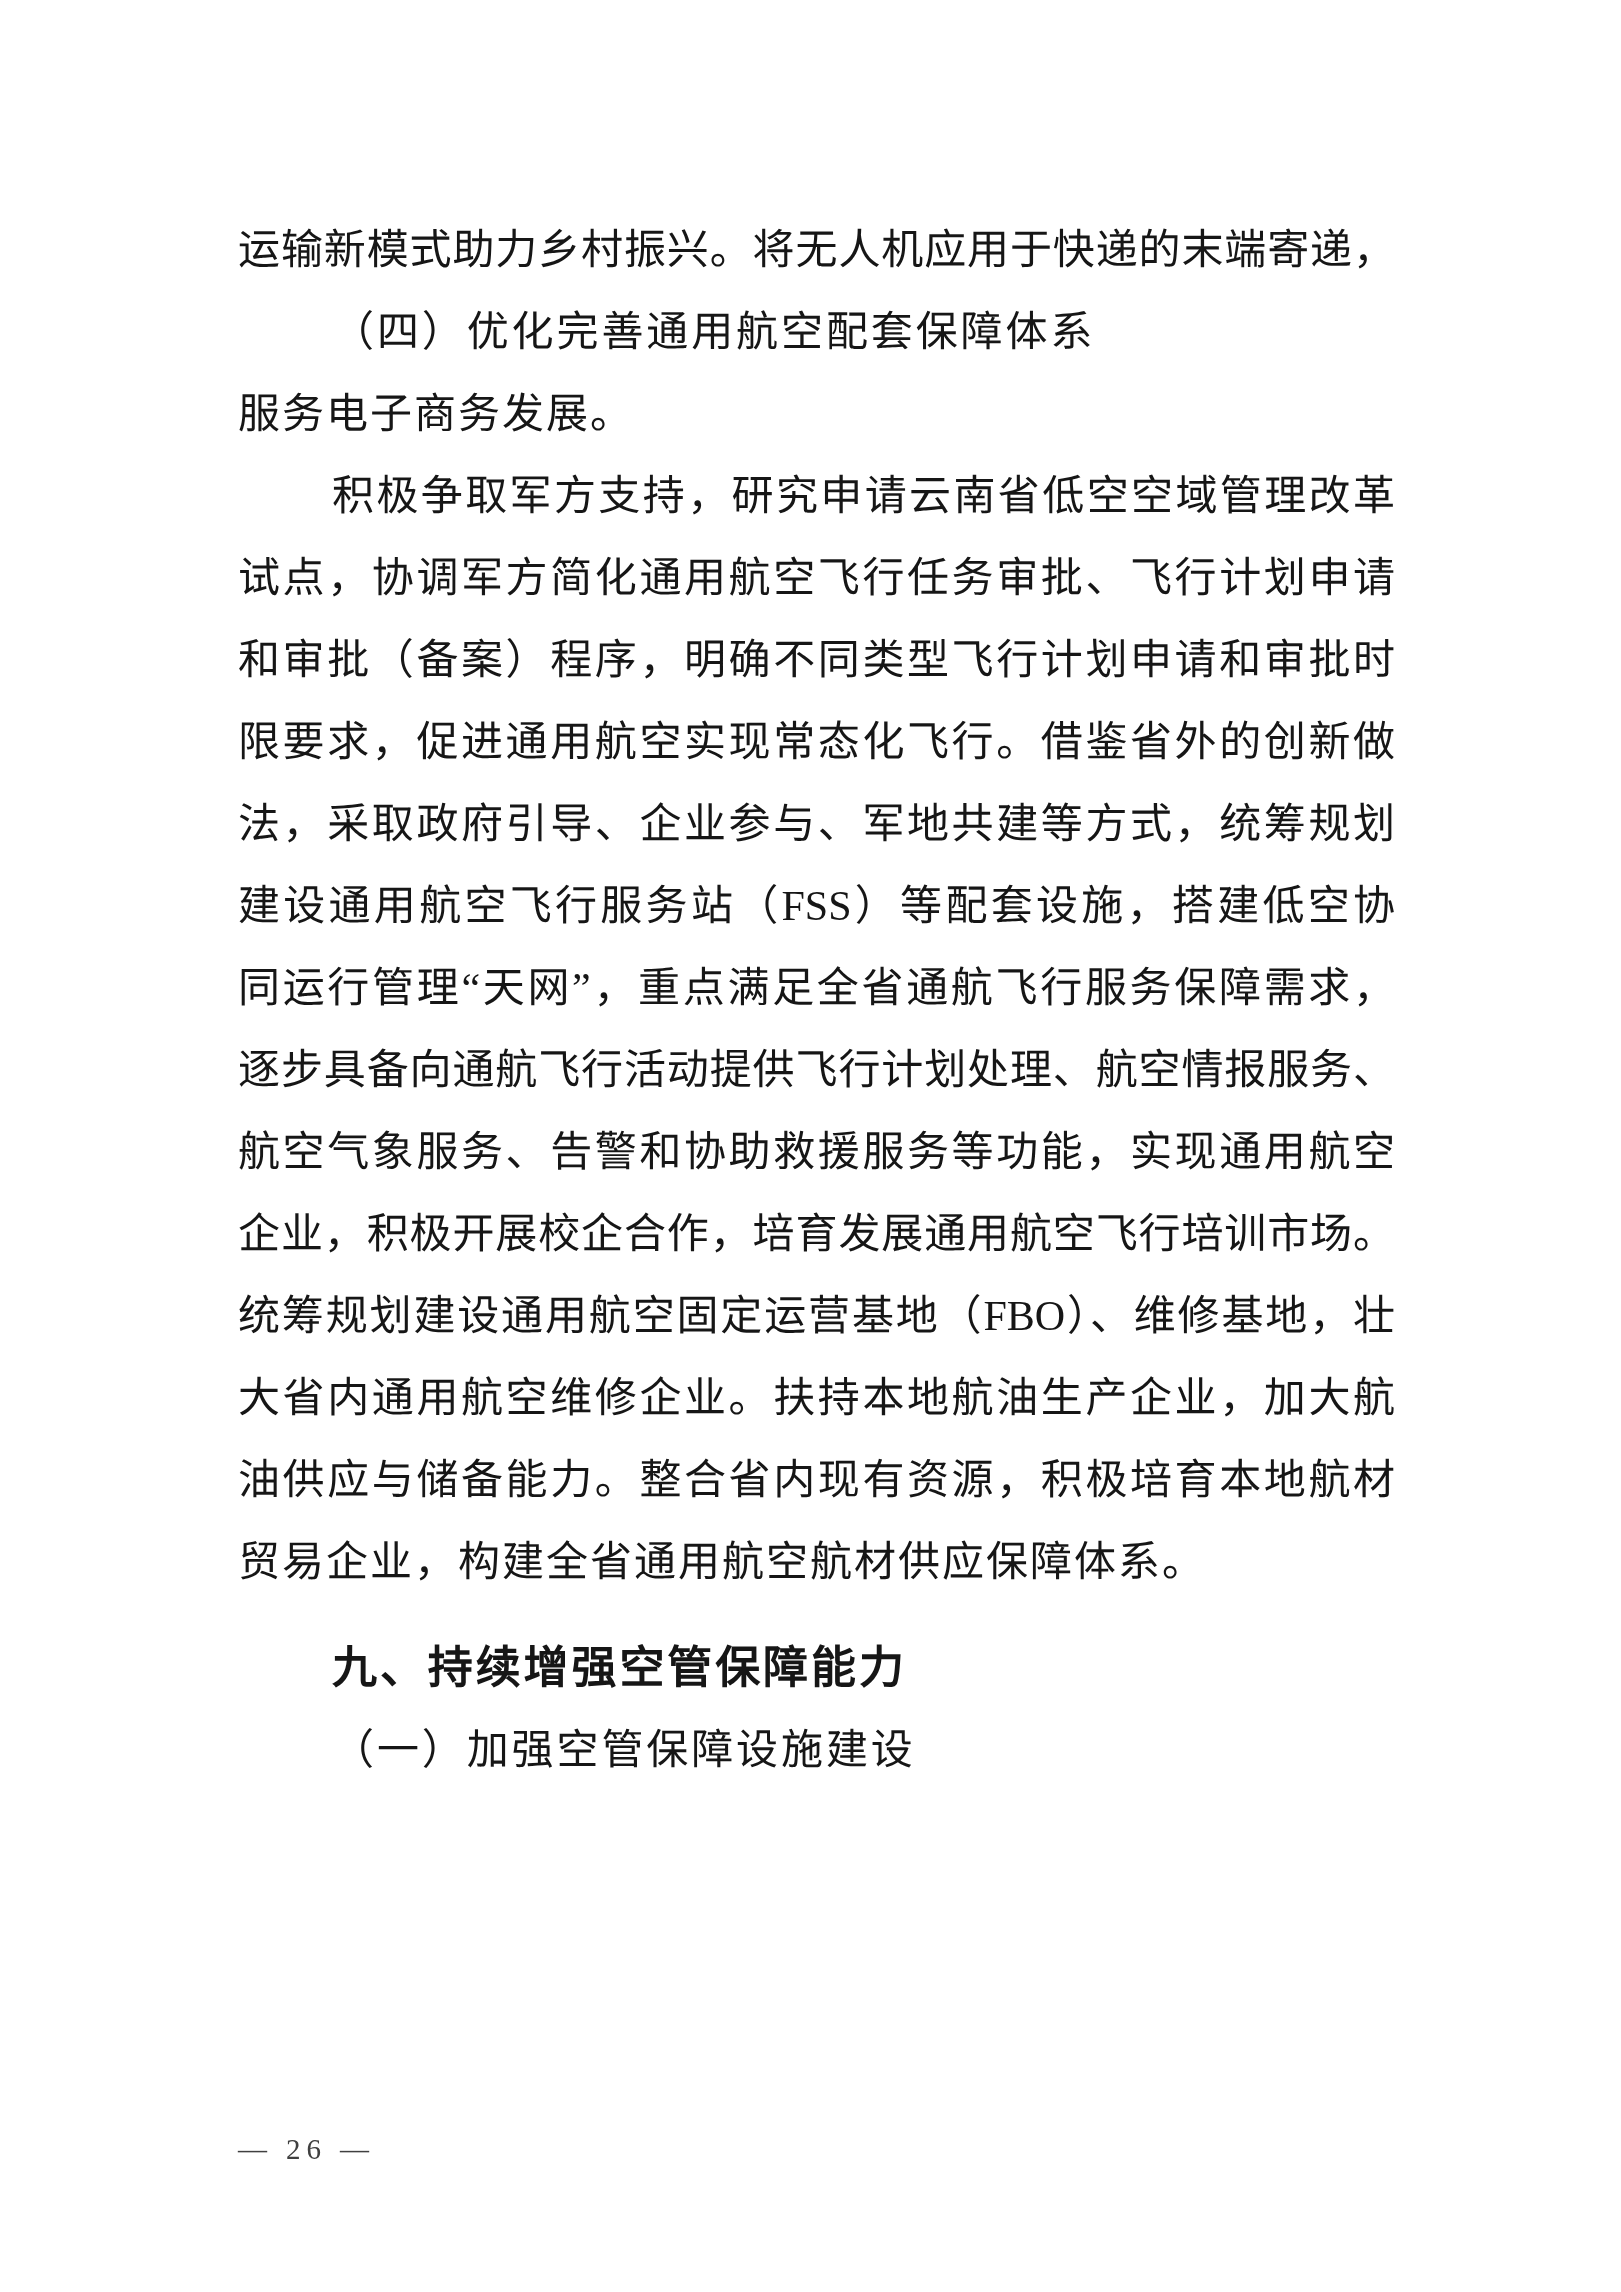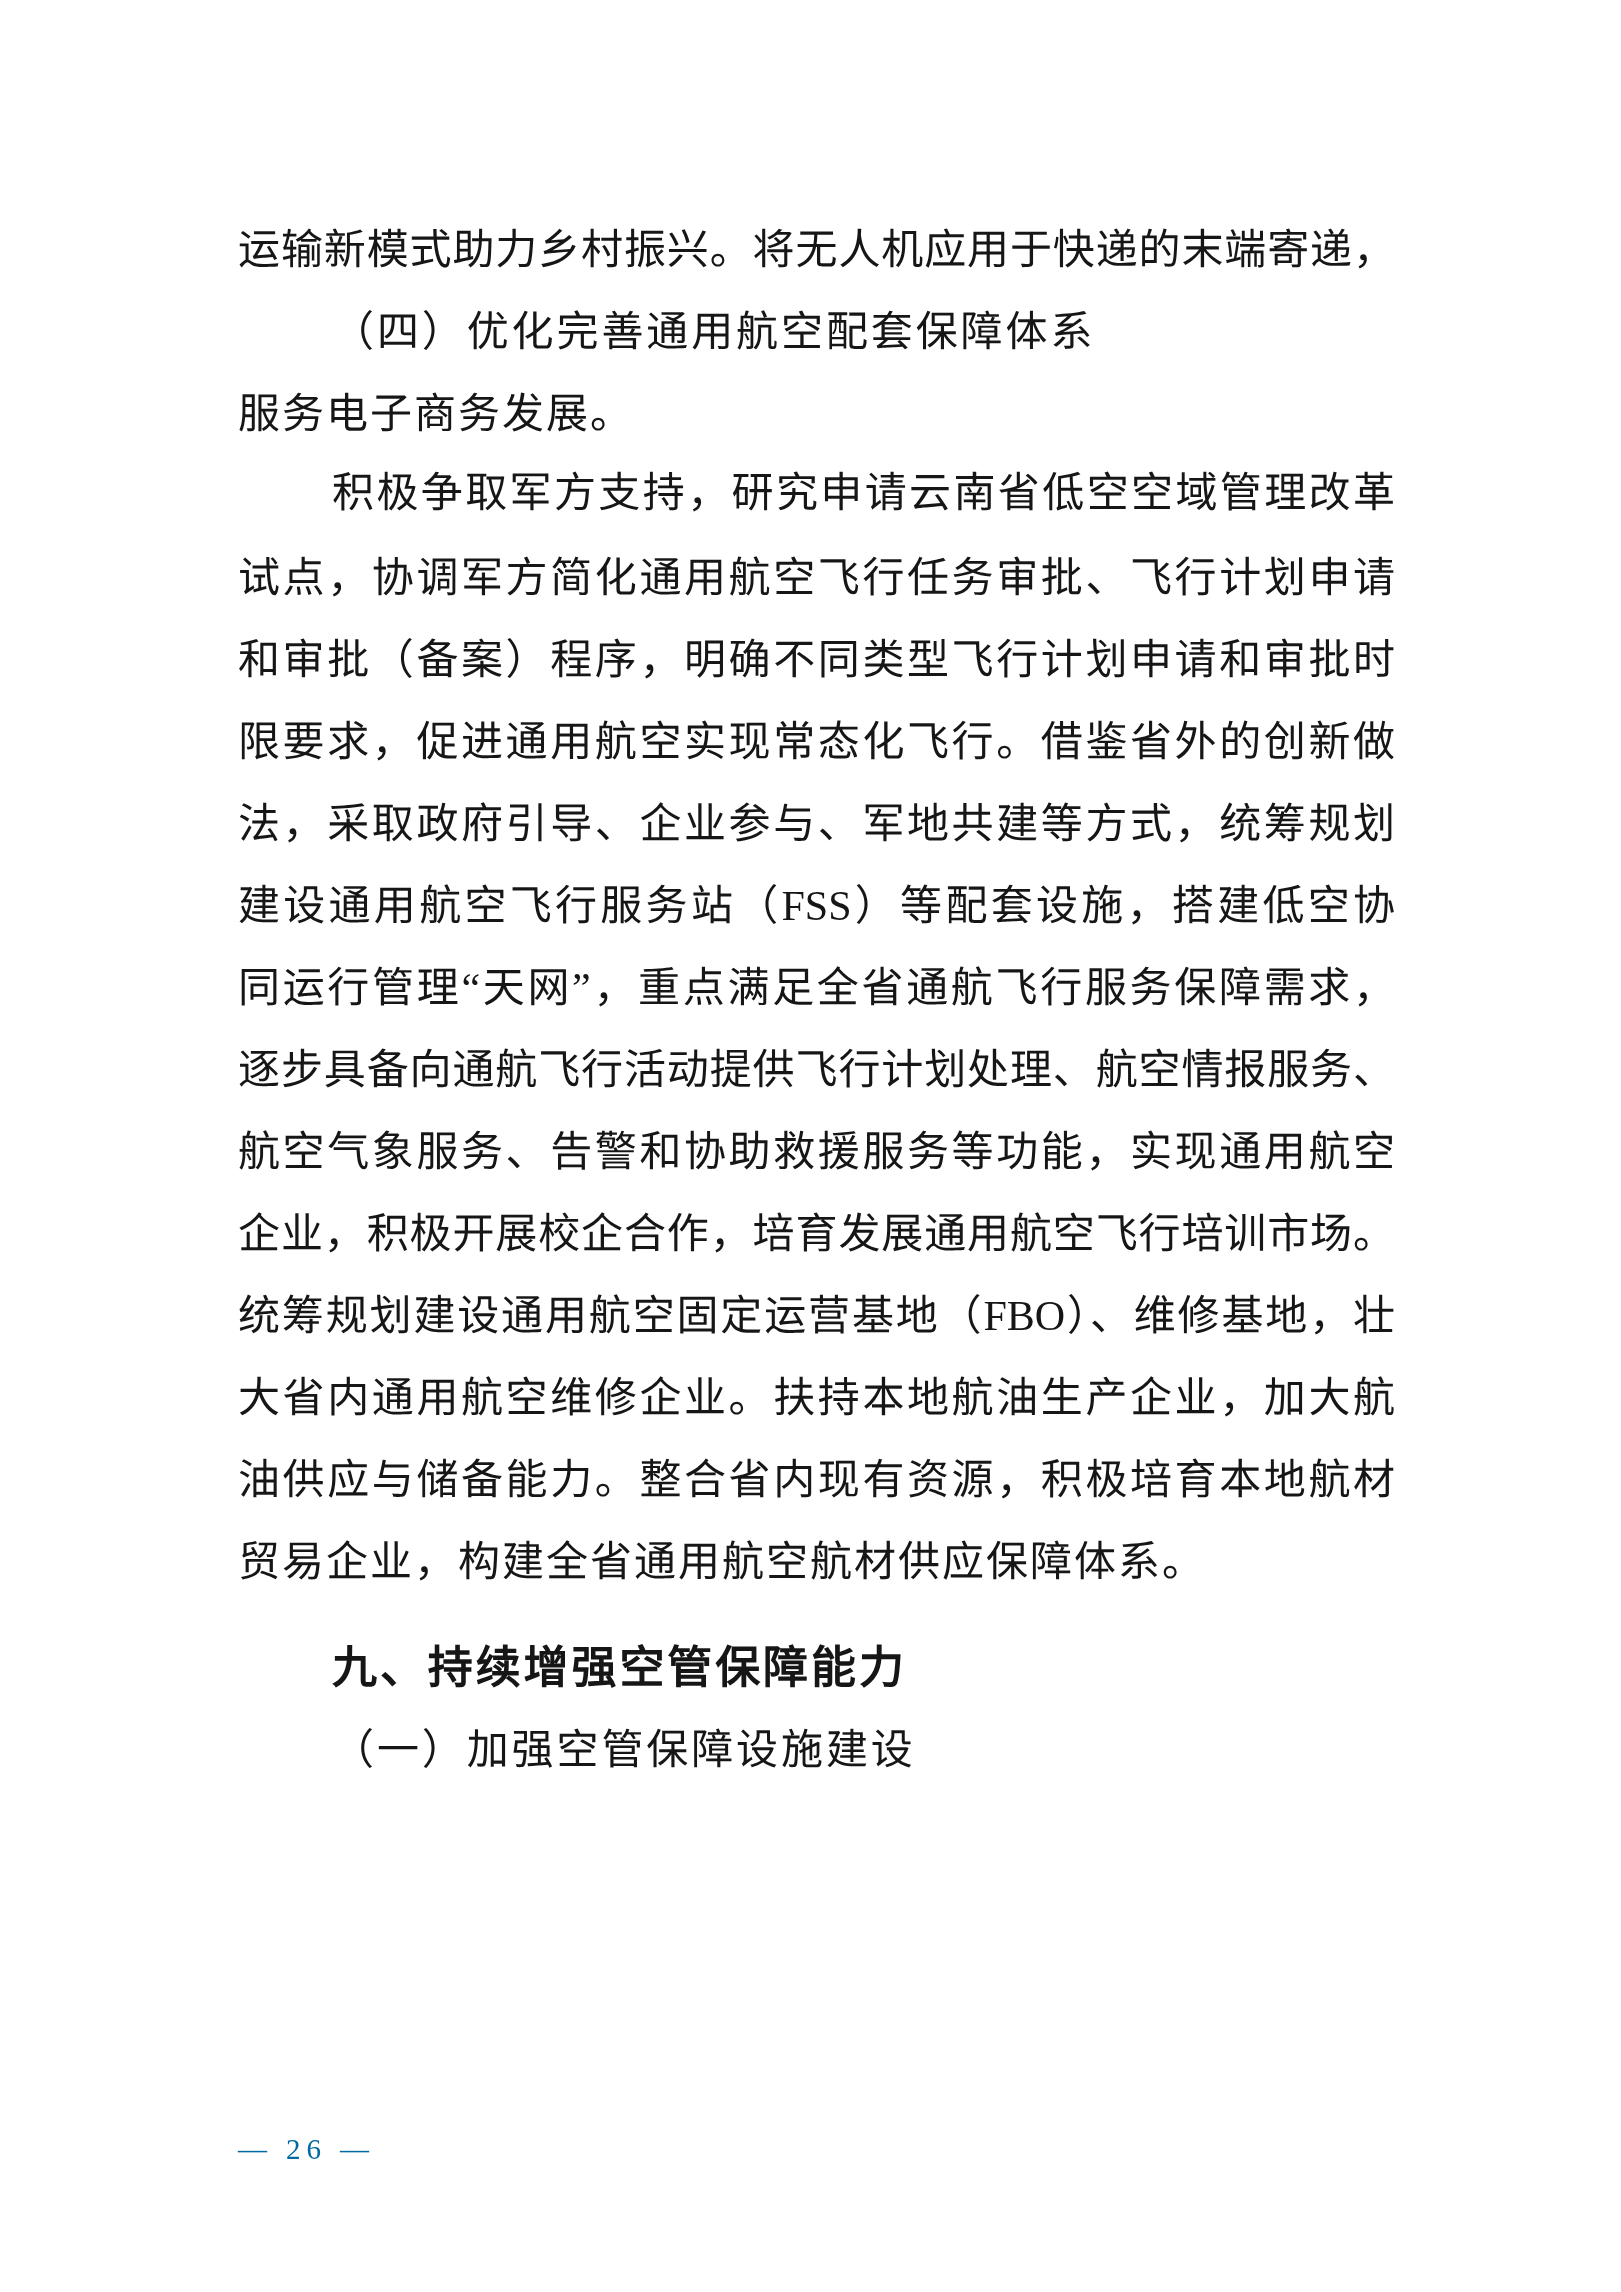--- a/index.html
+++ b/index.html
@@ -38,7 +38,6 @@
   }
   .line.indent {
     text-indent: 94px;
-    font-family: Liberation Mono, monospace;
   }
   .line.kaiti {
     

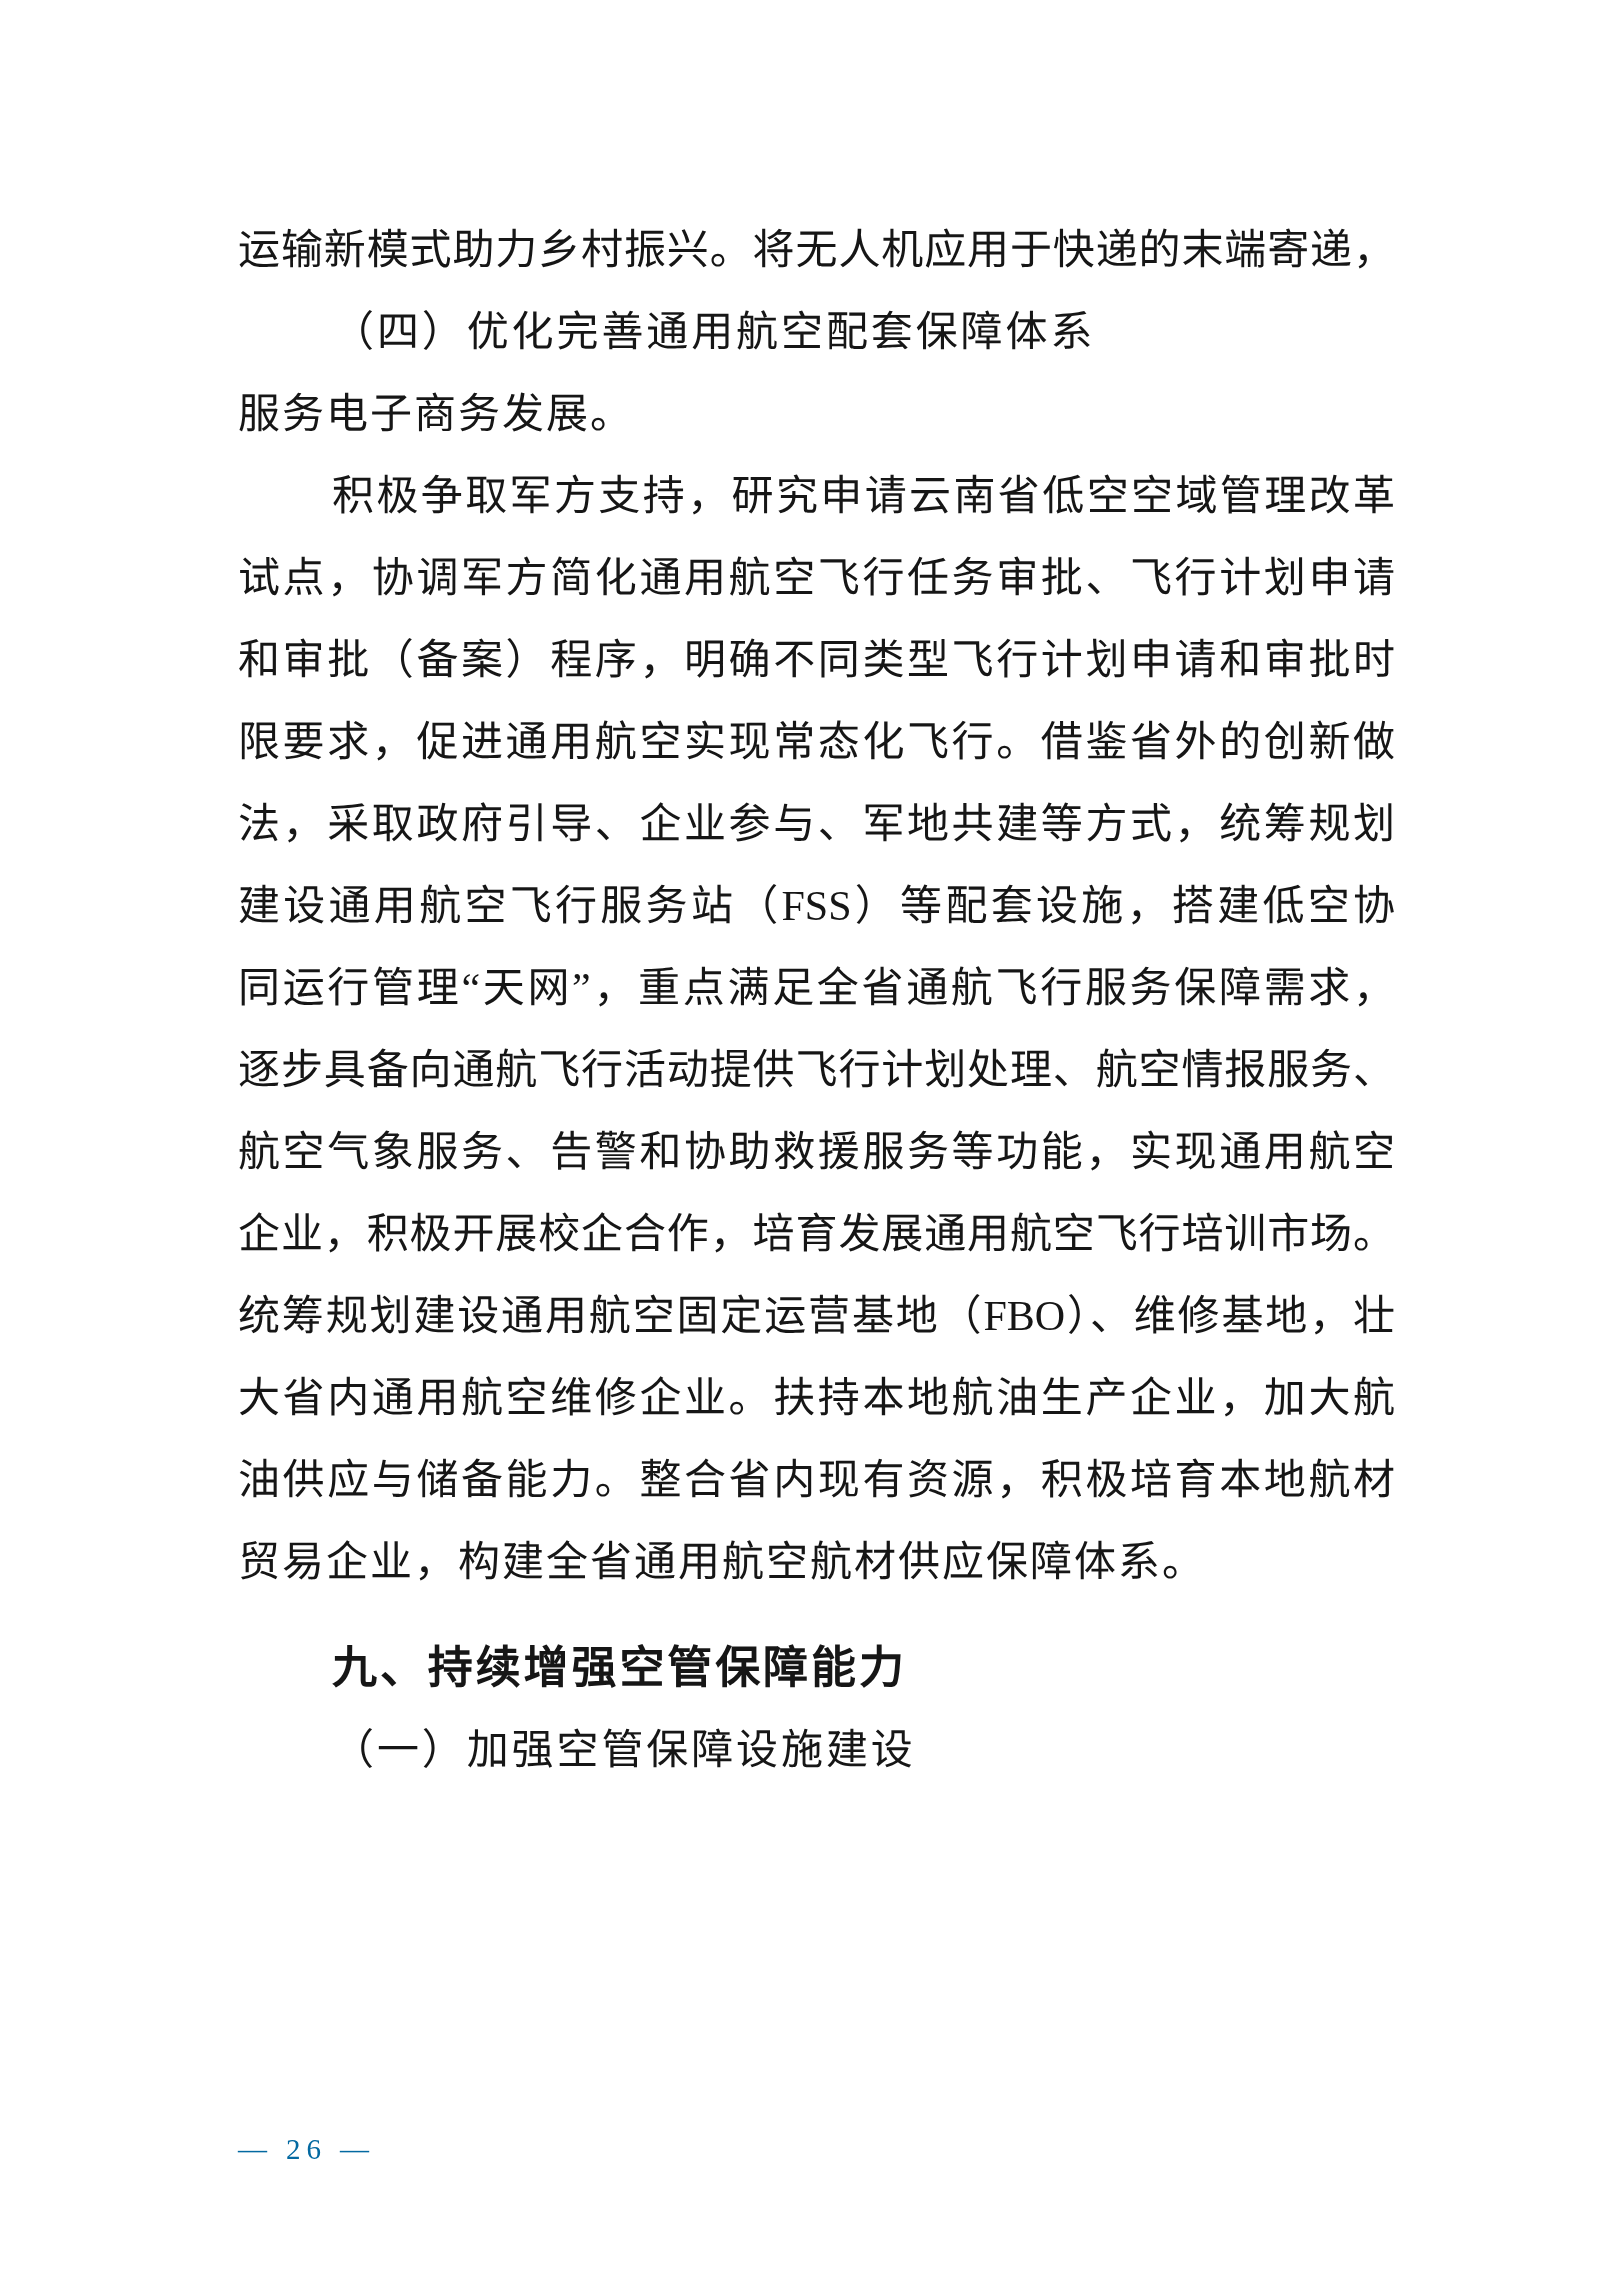--- a/index.html
+++ b/index.html
@@ -62,7 +62,7 @@
     line-height: 49px;
     font-size: 29px;
     letter-spacing: 5.9px;
-    color: #0369a1;
+    color: #404040;
     font-family: "Liberation Serif", "DejaVu Serif", serif;
   }
 </style>

